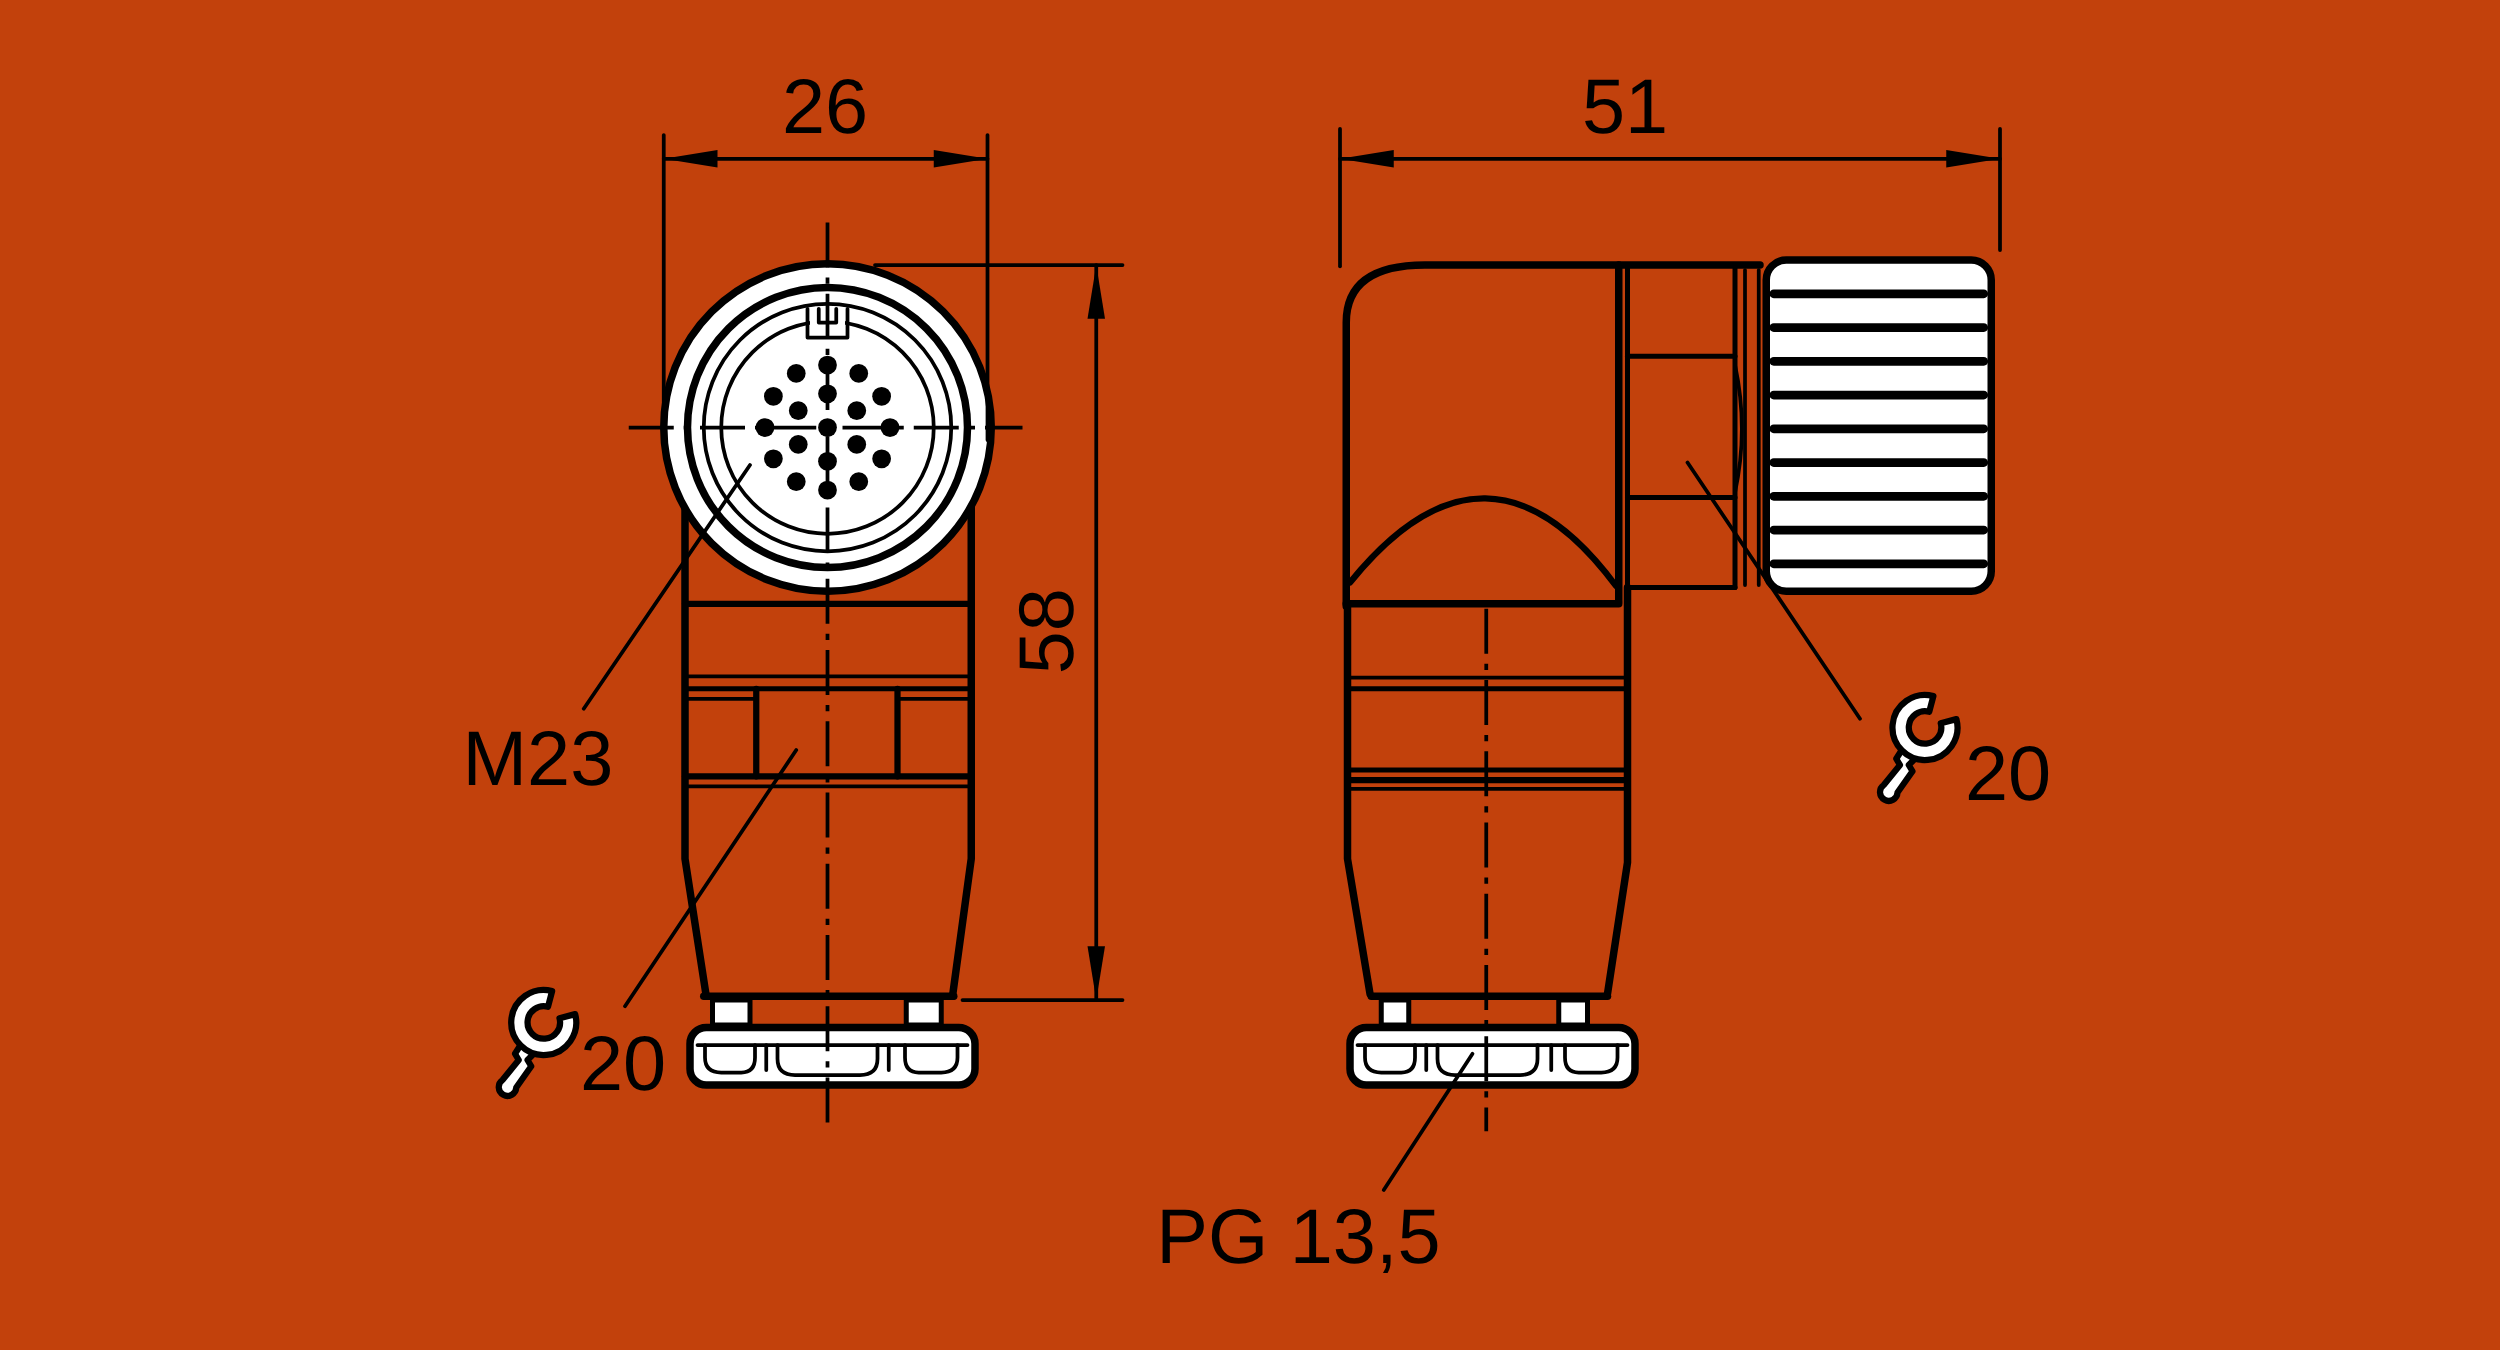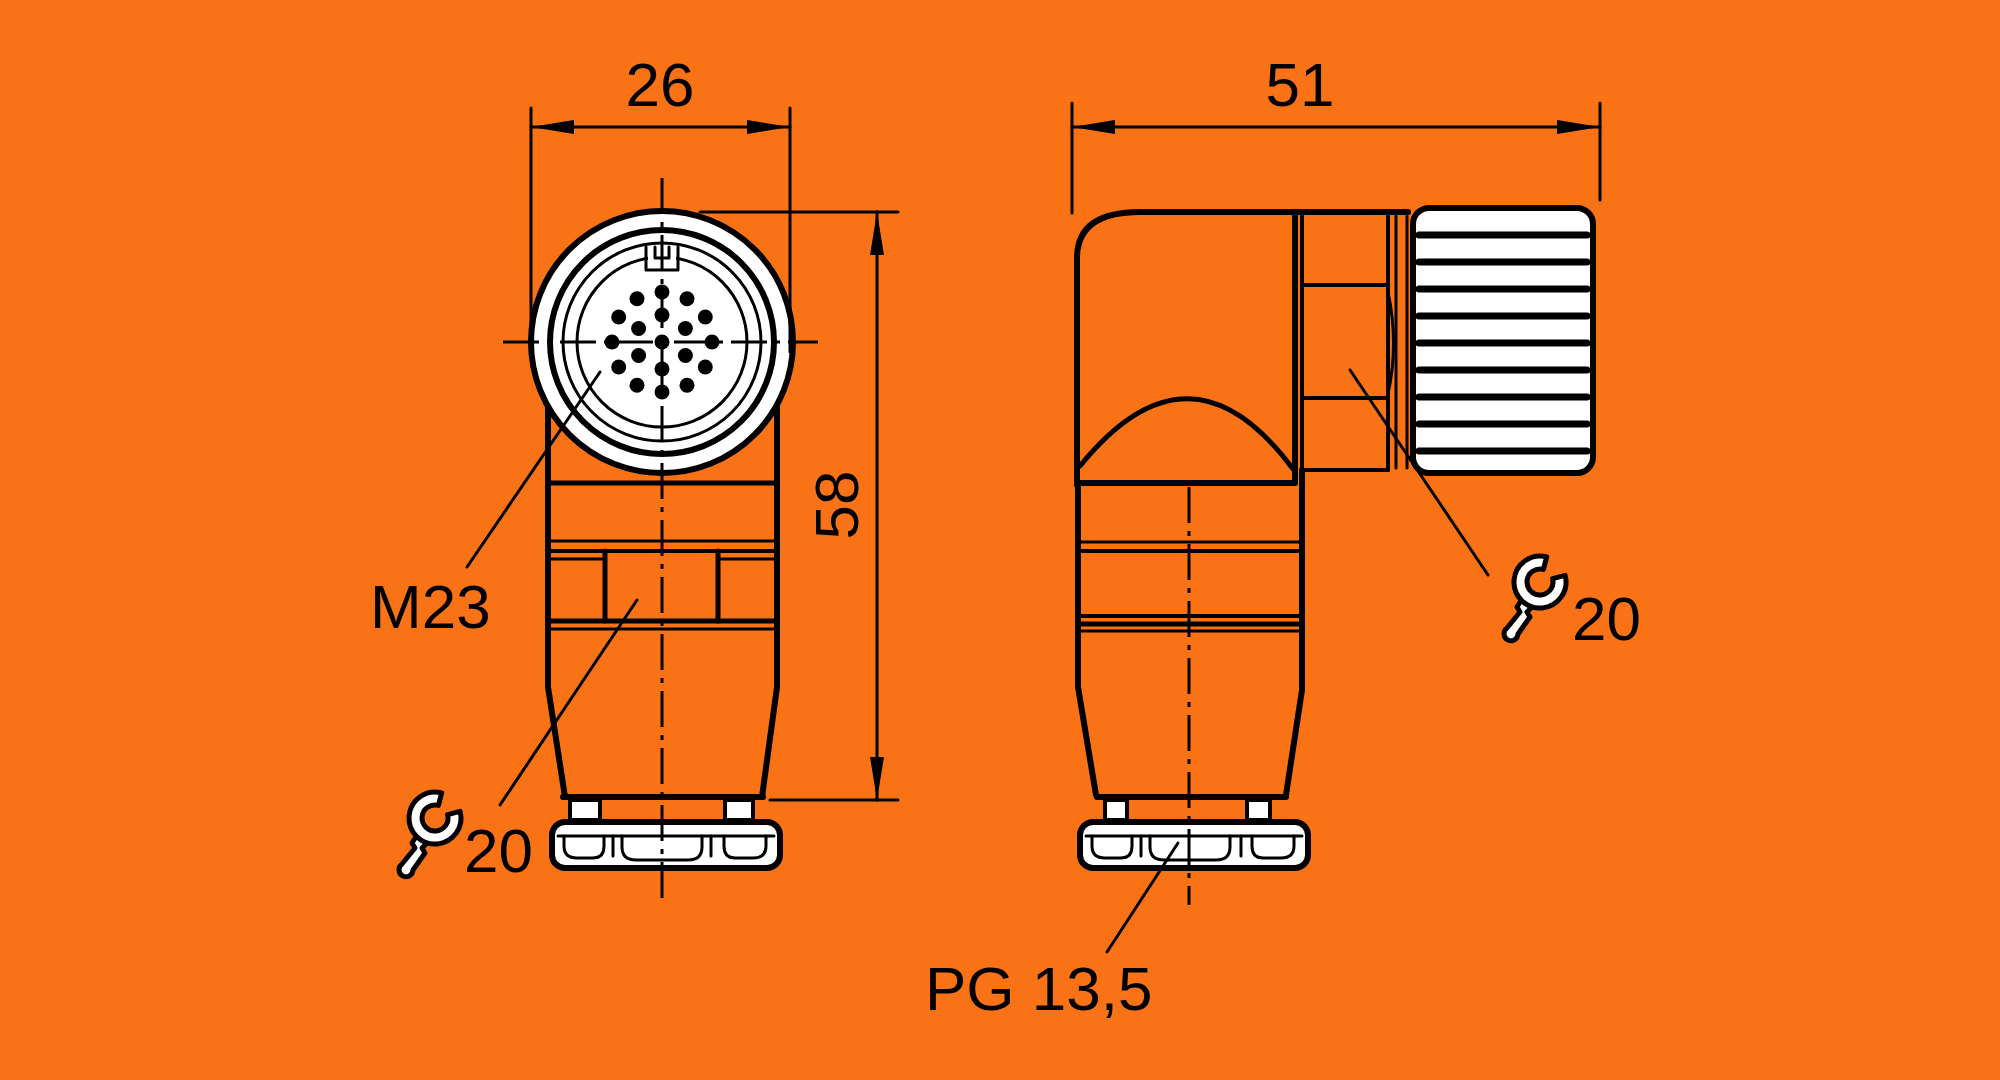--- a/index.html
+++ b/index.html
@@ -15,7 +15,7 @@
     position: relative;
     width: 2000px;
     height: 1080px;
-    background: #f97316;
+    background: #c2410c;
   }
   svg { display: block; }
   text {

